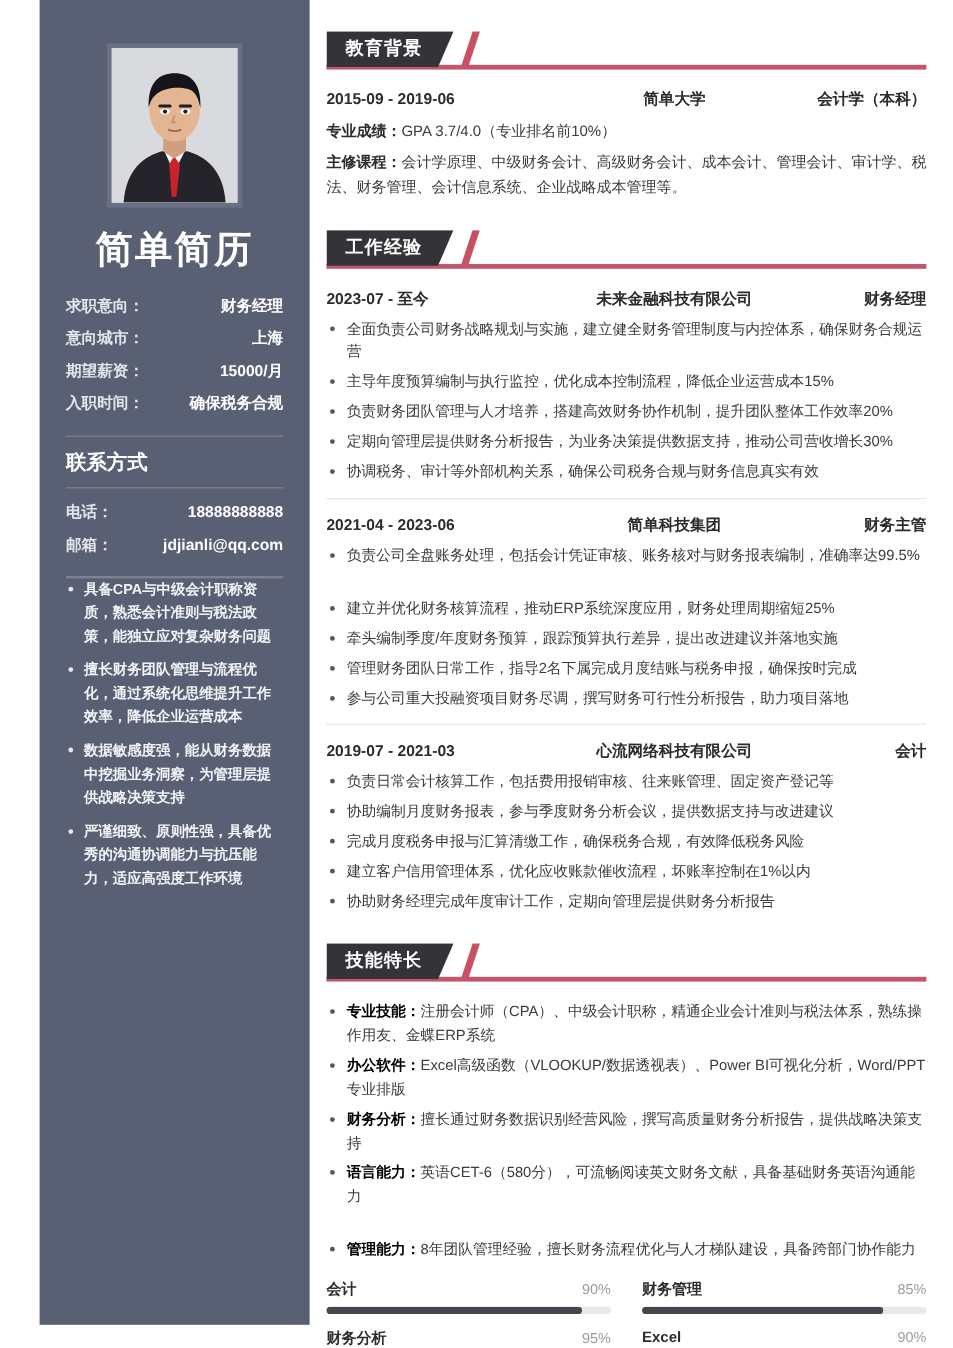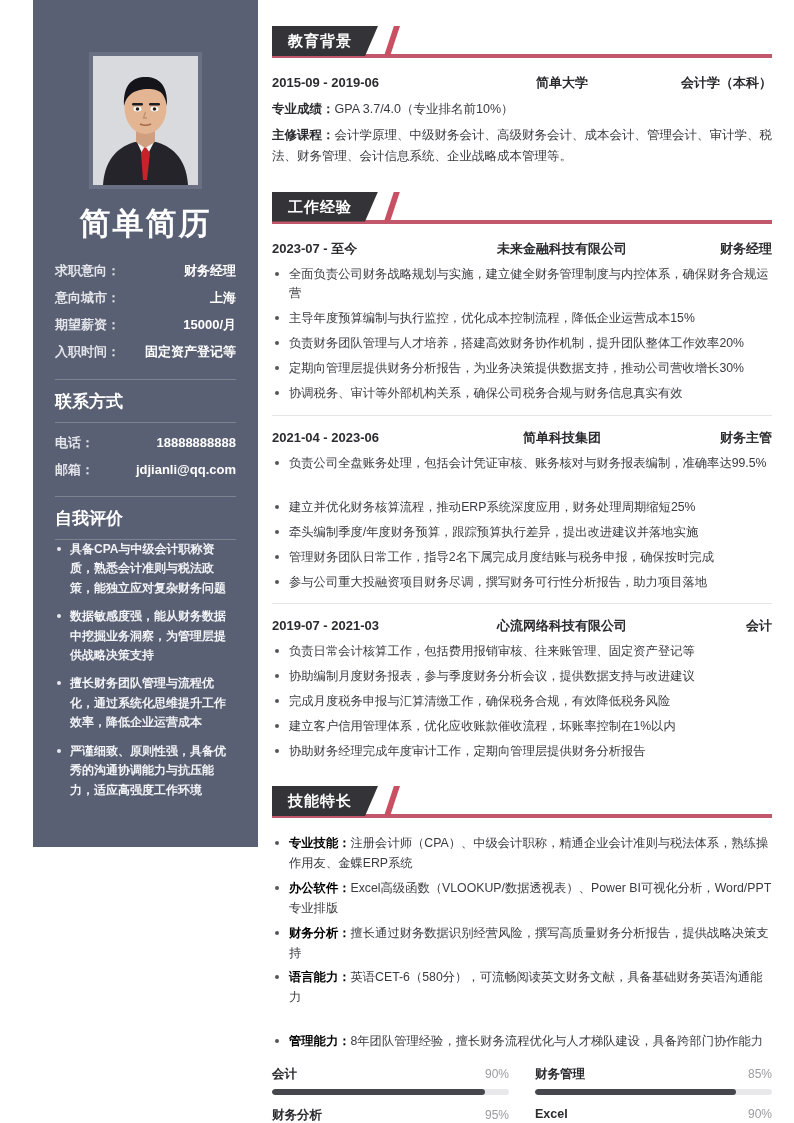--- a/index.html
+++ b/index.html
@@ -24,10 +24,10 @@
   .sidebar {
     position: absolute;
     left: 33px; top: 0;
-    width: 225px; height: 847px;
+    width: 225px; height: 1104px;
     background: #5a6074;
     box-sizing: border-box;
-    padding: 16px 22px;
+    padding: 0 22px;
     color: #ffffff;
   }
   .avatar-wrap {

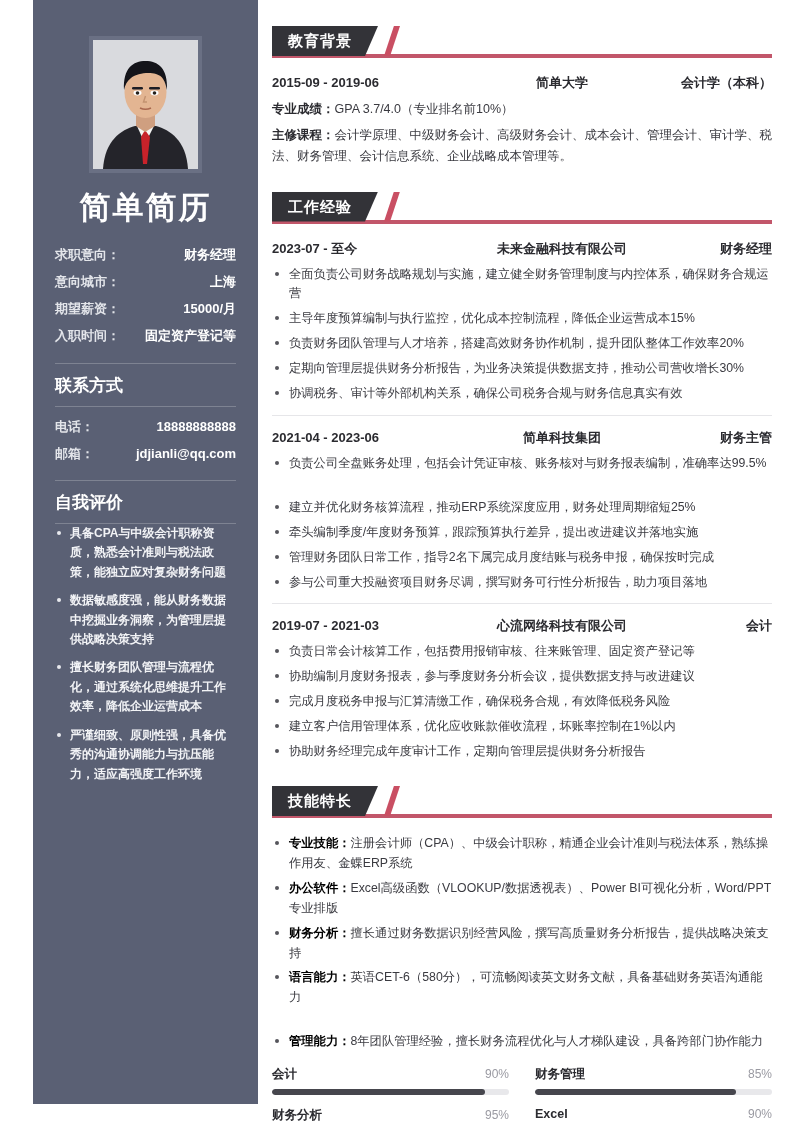--- a/index.html
+++ b/index.html
@@ -253,7 +253,7 @@
       </div>
       <div class="kv">
         <span class="k">入职时间：</span>
-        <span class="v">固定资产登记等</span>
+        <span class="v">确保税务合规</span>
       </div>
     </div>
 

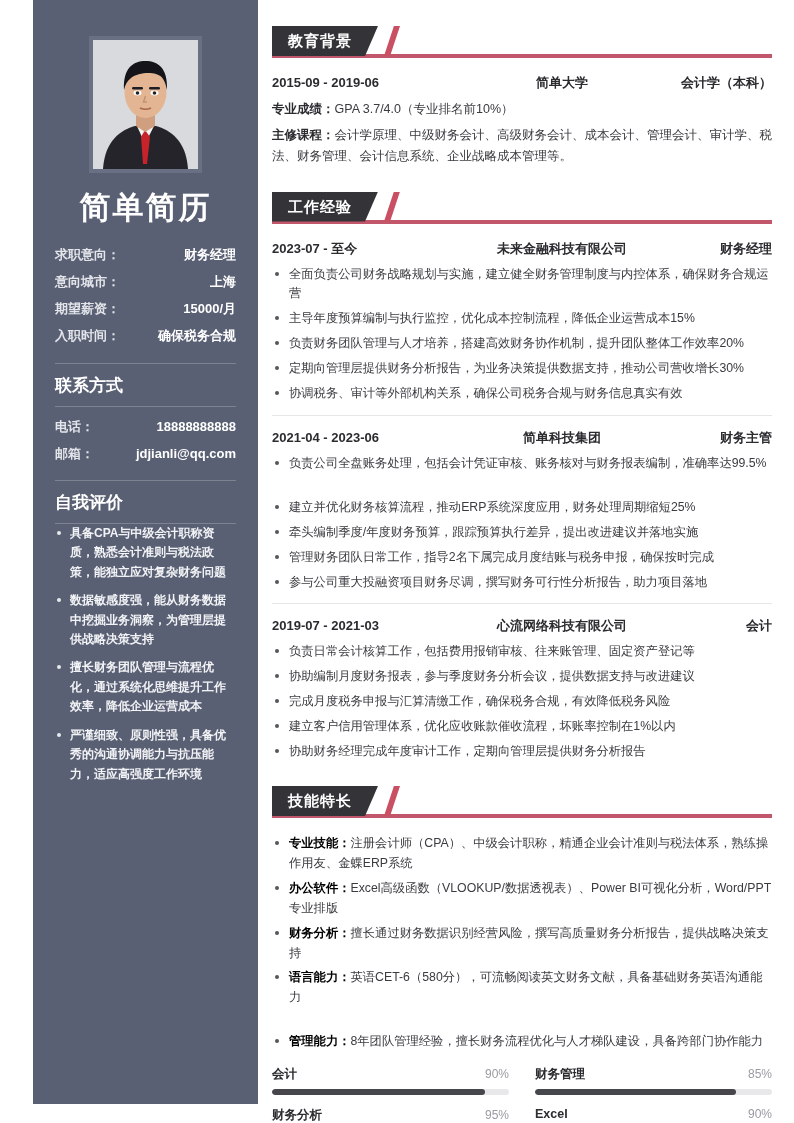--- a/index.html
+++ b/index.html
@@ -276,7 +276,6 @@
 
     <div class="side-sec">
       <div class="side-hr"></div>
-      <div class="side-head">自我评价</div>
       <div class="side-hr"></div>
       <ul class="eval-list side-body">
         <li class="eval-item">具备CPA与中级会计职称资质，熟悉会计准则与税法政策，能独立应对复杂财务问题</li>

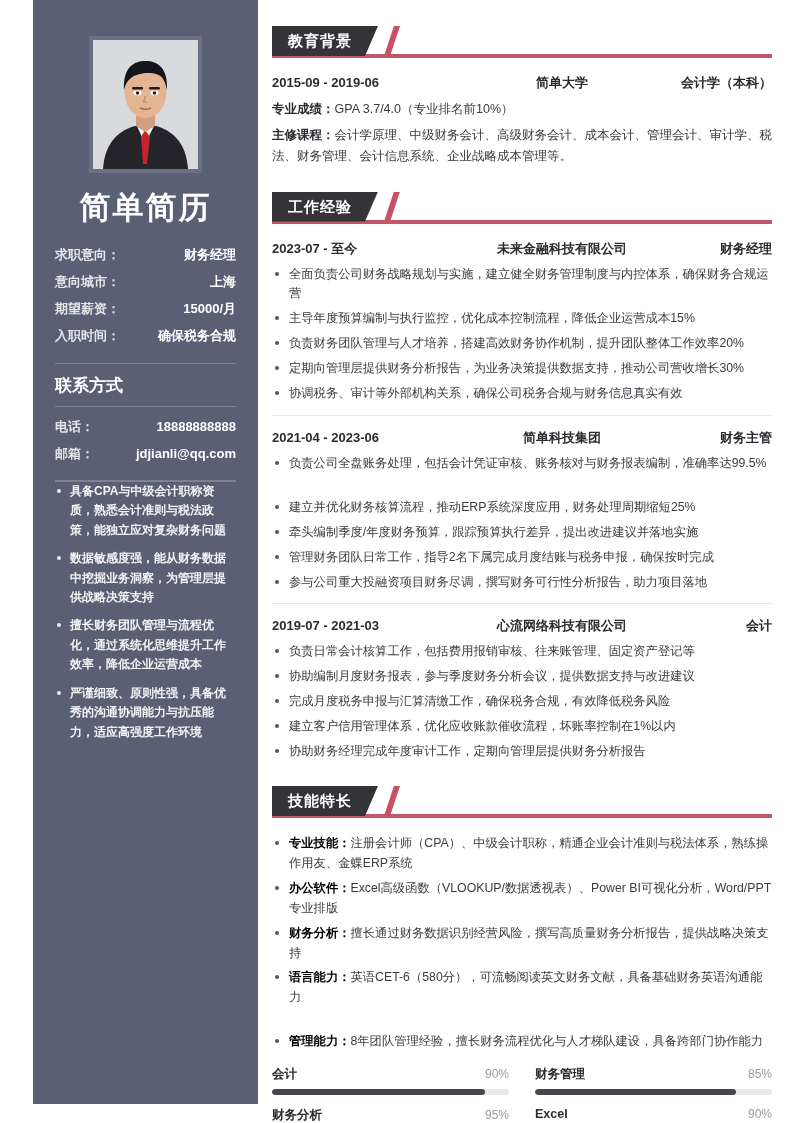--- a/index.html
+++ b/index.html
@@ -279,8 +279,8 @@
       <div class="side-hr"></div>
       <ul class="eval-list side-body">
         <li class="eval-item">具备CPA与中级会计职称资质，熟悉会计准则与税法政策，能独立应对复杂财务问题</li>
+        <li class="eval-item">擅长财务团队管理与流程优化，通过系统化思维提升工作效率，降低企业运营成本</li>
         <li class="eval-item">数据敏感度强，能从财务数据中挖掘业务洞察，为管理层提供战略决策支持</li>
-        <li class="eval-item">擅长财务团队管理与流程优化，通过系统化思维提升工作效率，降低企业运营成本</li>
         <li class="eval-item">严谨细致、原则性强，具备优秀的沟通协调能力与抗压能力，适应高强度工作环境</li>
       </ul>
     </div>

